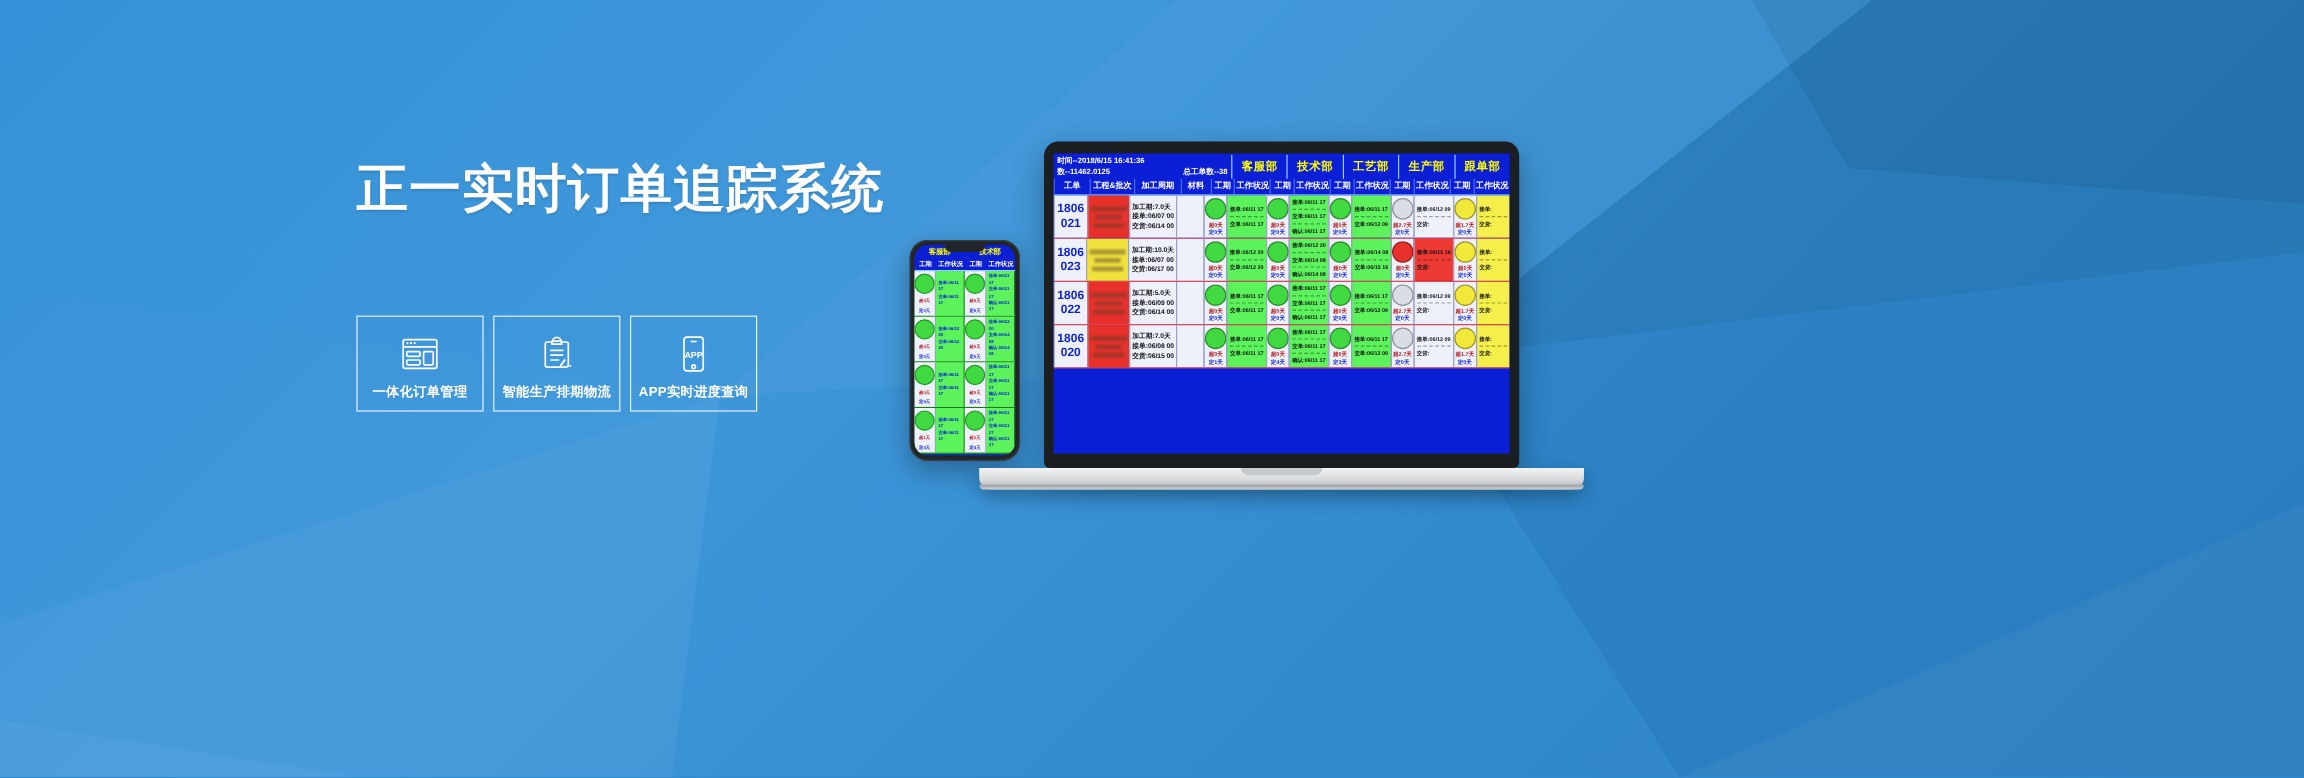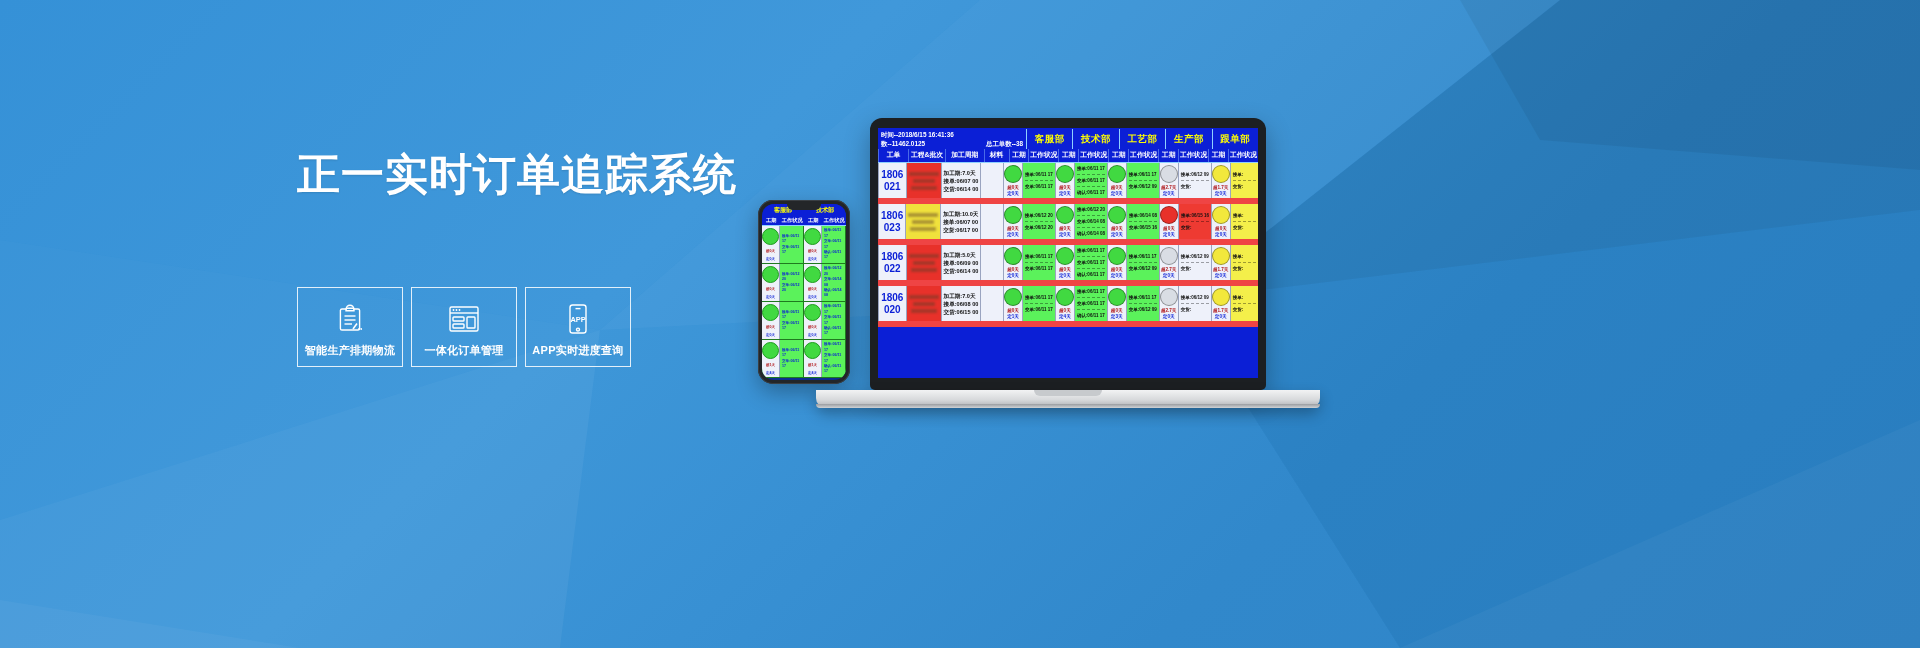--- a/index.html
+++ b/index.html
@@ -15,7 +15,7 @@
   #bg svg{position:absolute;inset:0;width:1920px;height:648px;display:block;}
 
   
-  #copy{position:absolute;left:297px;top:148px;width:420px;}
+  #copy{position:absolute;left:297px;top:132px;width:420px;}
   .headline{
     color:#ffffff;font-weight:bold;font-size:43px;line-height:52px;
     letter-spacing:1px;white-space:nowrap;

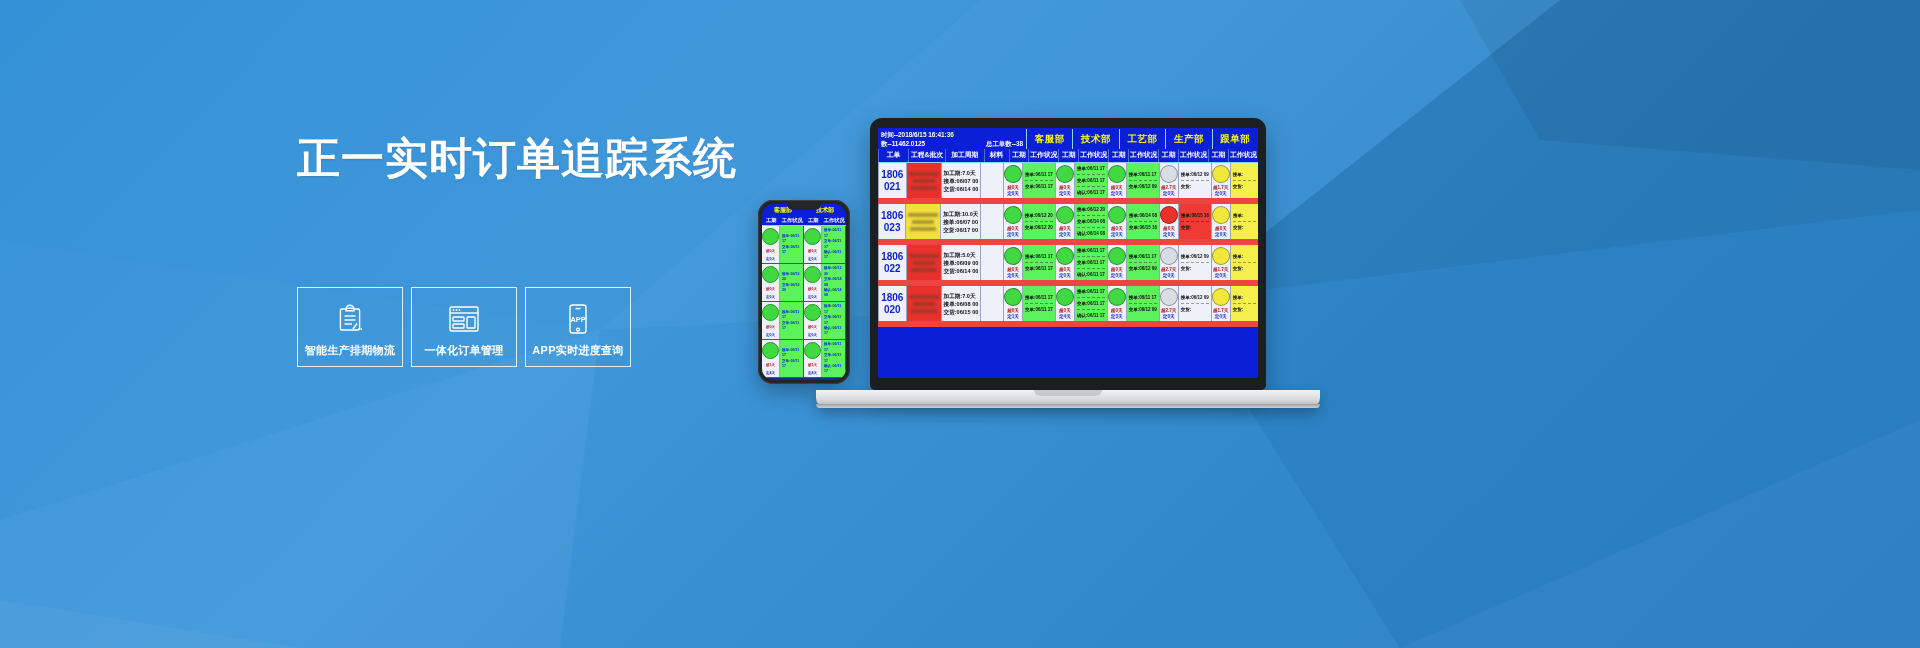--- a/index.html
+++ b/index.html
@@ -117,7 +117,7 @@
   .c-dur{width:22px;}
   .c-sta{width:34px;}
 
-  .ds-row{display:flex;border-bottom:6px solid #ef4444;}
+  .ds-row{display:flex;border-bottom:1px solid #ef4444;}
   .ds-row > div{border-left:1px solid #9aa4c0;box-sizing:border-box;}
   .cell-wo{width:34px;background:#eef1fa;color:#0b1fd6;font-weight:bold;font-size:10px;
     display:flex;flex-direction:column;align-items:center;justify-content:center;line-height:12px;}

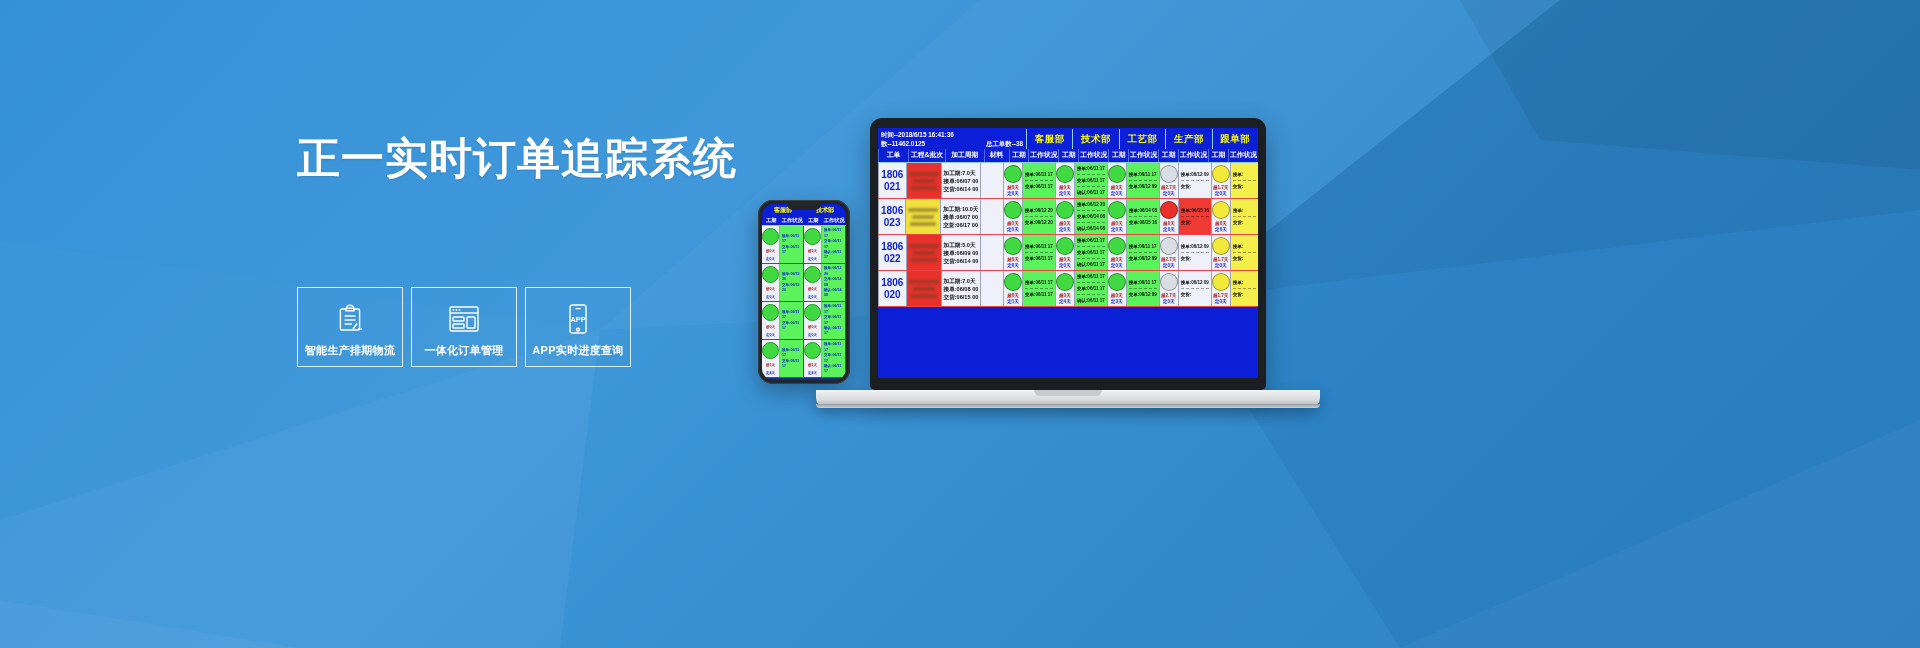--- a/index.html
+++ b/index.html
@@ -28,7 +28,7 @@
   .feature{
     width:106px;height:80px;border:1px solid rgba(255,255,255,.85);
     display:flex;flex-direction:column;align-items:center;justify-content:center;
-    box-sizing:border-box;padding-top:4px;margin-top:24px;
+    box-sizing:border-box;padding-top:4px;
   }
   .feature .ficon{height:36px;display:flex;align-items:center;justify-content:center;}
   .feature .flabel{

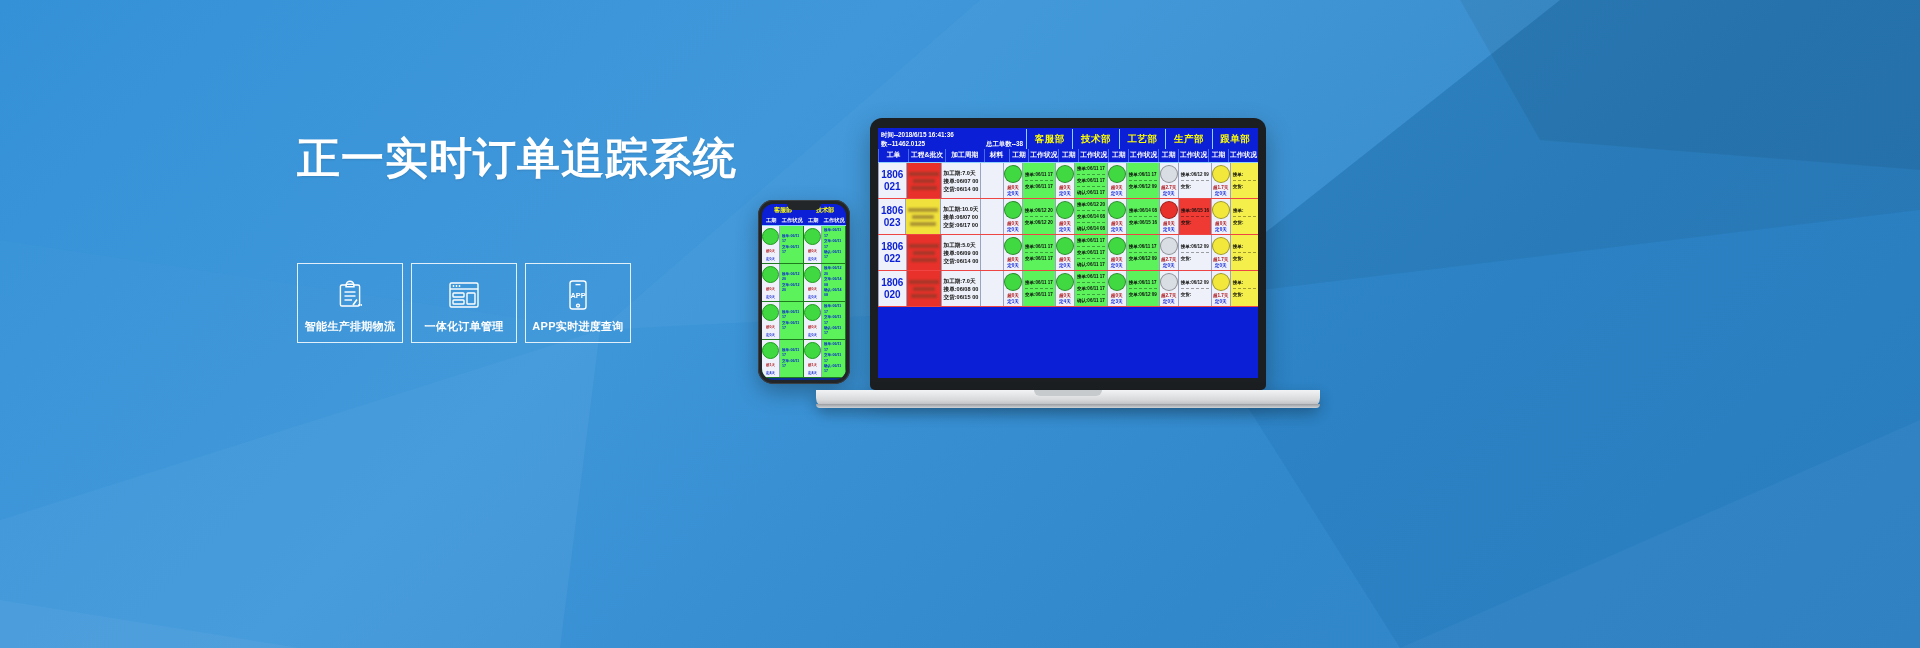--- a/index.html
+++ b/index.html
@@ -160,6 +160,22 @@
 
   <div class="feature">
     <div class="ficon">
+      <svg width="32" height="28" viewBox="0 0 32 28" fill="none" stroke="#ffffff" stroke-width="1.4">
+        <rect x="2" y="2" width="28" height="24" rx="1.5"></rect>
+        <line x1="2" y1="8" x2="30" y2="8"></line>
+        <circle cx="5.5" cy="5" r="0.9" fill="#fff" stroke="none"></circle>
+        <circle cx="8.5" cy="5" r="0.9" fill="#fff" stroke="none"></circle>
+        <circle cx="11.5" cy="5" r="0.9" fill="#fff" stroke="none"></circle>
+        <rect x="5" y="12" width="11" height="4" rx="0.8"></rect>
+        <rect x="5" y="19" width="11" height="4" rx="0.8"></rect>
+        <rect x="19" y="12" width="8" height="11" rx="0.8"></rect>
+      </svg>
+    </div>
+    <div class="flabel">一体化订单管理</div>
+  </div>
+
+  <div class="feature">
+    <div class="ficon">
       <svg width="30" height="30" viewBox="0 0 30 30" fill="none" stroke="#ffffff" stroke-width="1.4">
         <path d="M7 5h4.2a3.8 3.8 0 0 1 7.6 0H23a1.6 1.6 0 0 1 1.6 1.6v18A1.6 1.6 0 0 1 23 26H7a1.6 1.6 0 0 1-1.6-1.6v-18A1.6 1.6 0 0 1 7 5z"></path>
         <path d="M12 4.2h6a1 1 0 0 1 1 1v1.6h-8V5.2a1 1 0 0 1 1-1z"></path>
@@ -172,22 +188,6 @@
       </svg>
     </div>
     <div class="flabel">智能生产排期物流</div>
-  </div>
-
-  <div class="feature">
-    <div class="ficon">
-      <svg width="32" height="28" viewBox="0 0 32 28" fill="none" stroke="#ffffff" stroke-width="1.4">
-        <rect x="2" y="2" width="28" height="24" rx="1.5"></rect>
-        <line x1="2" y1="8" x2="30" y2="8"></line>
-        <circle cx="5.5" cy="5" r="0.9" fill="#fff" stroke="none"></circle>
-        <circle cx="8.5" cy="5" r="0.9" fill="#fff" stroke="none"></circle>
-        <circle cx="11.5" cy="5" r="0.9" fill="#fff" stroke="none"></circle>
-        <rect x="5" y="12" width="11" height="4" rx="0.8"></rect>
-        <rect x="5" y="19" width="11" height="4" rx="0.8"></rect>
-        <rect x="19" y="12" width="8" height="11" rx="0.8"></rect>
-      </svg>
-    </div>
-    <div class="flabel">一体化订单管理</div>
   </div>
 
   <div class="feature">

